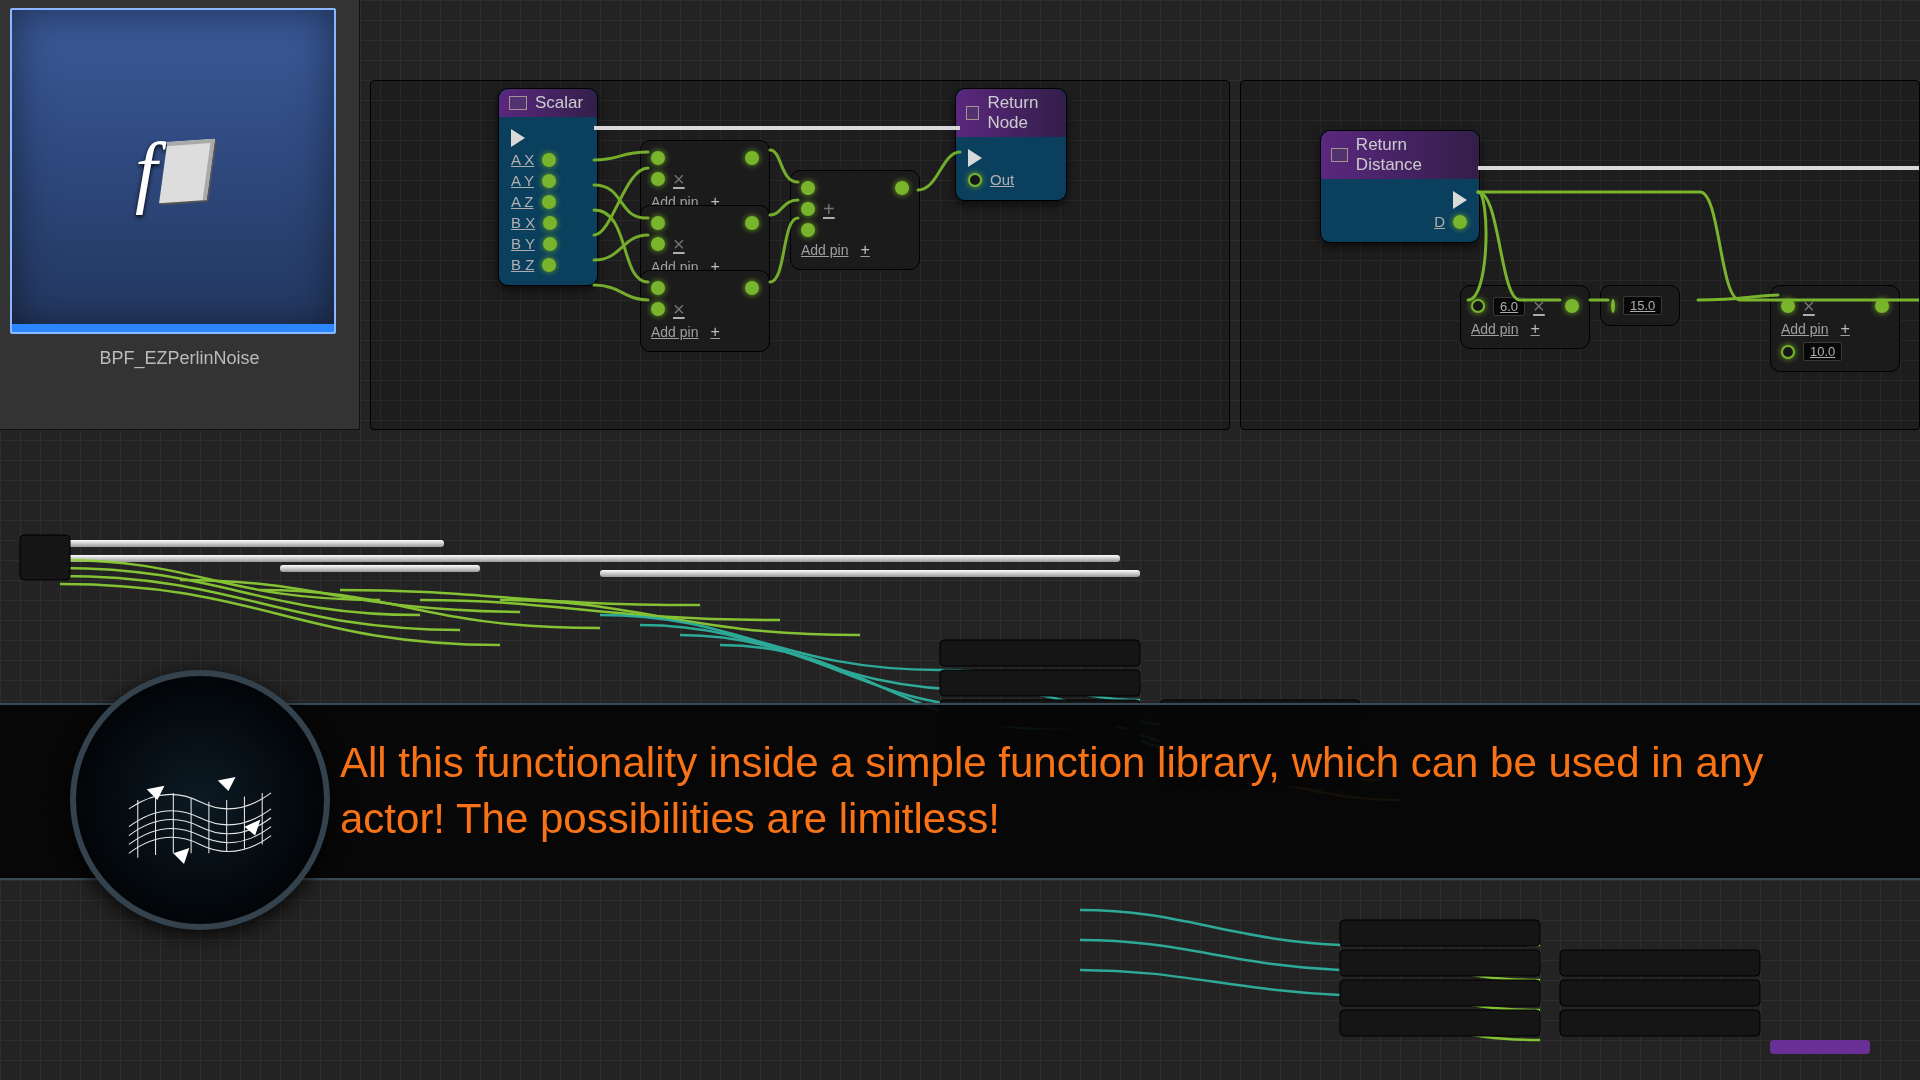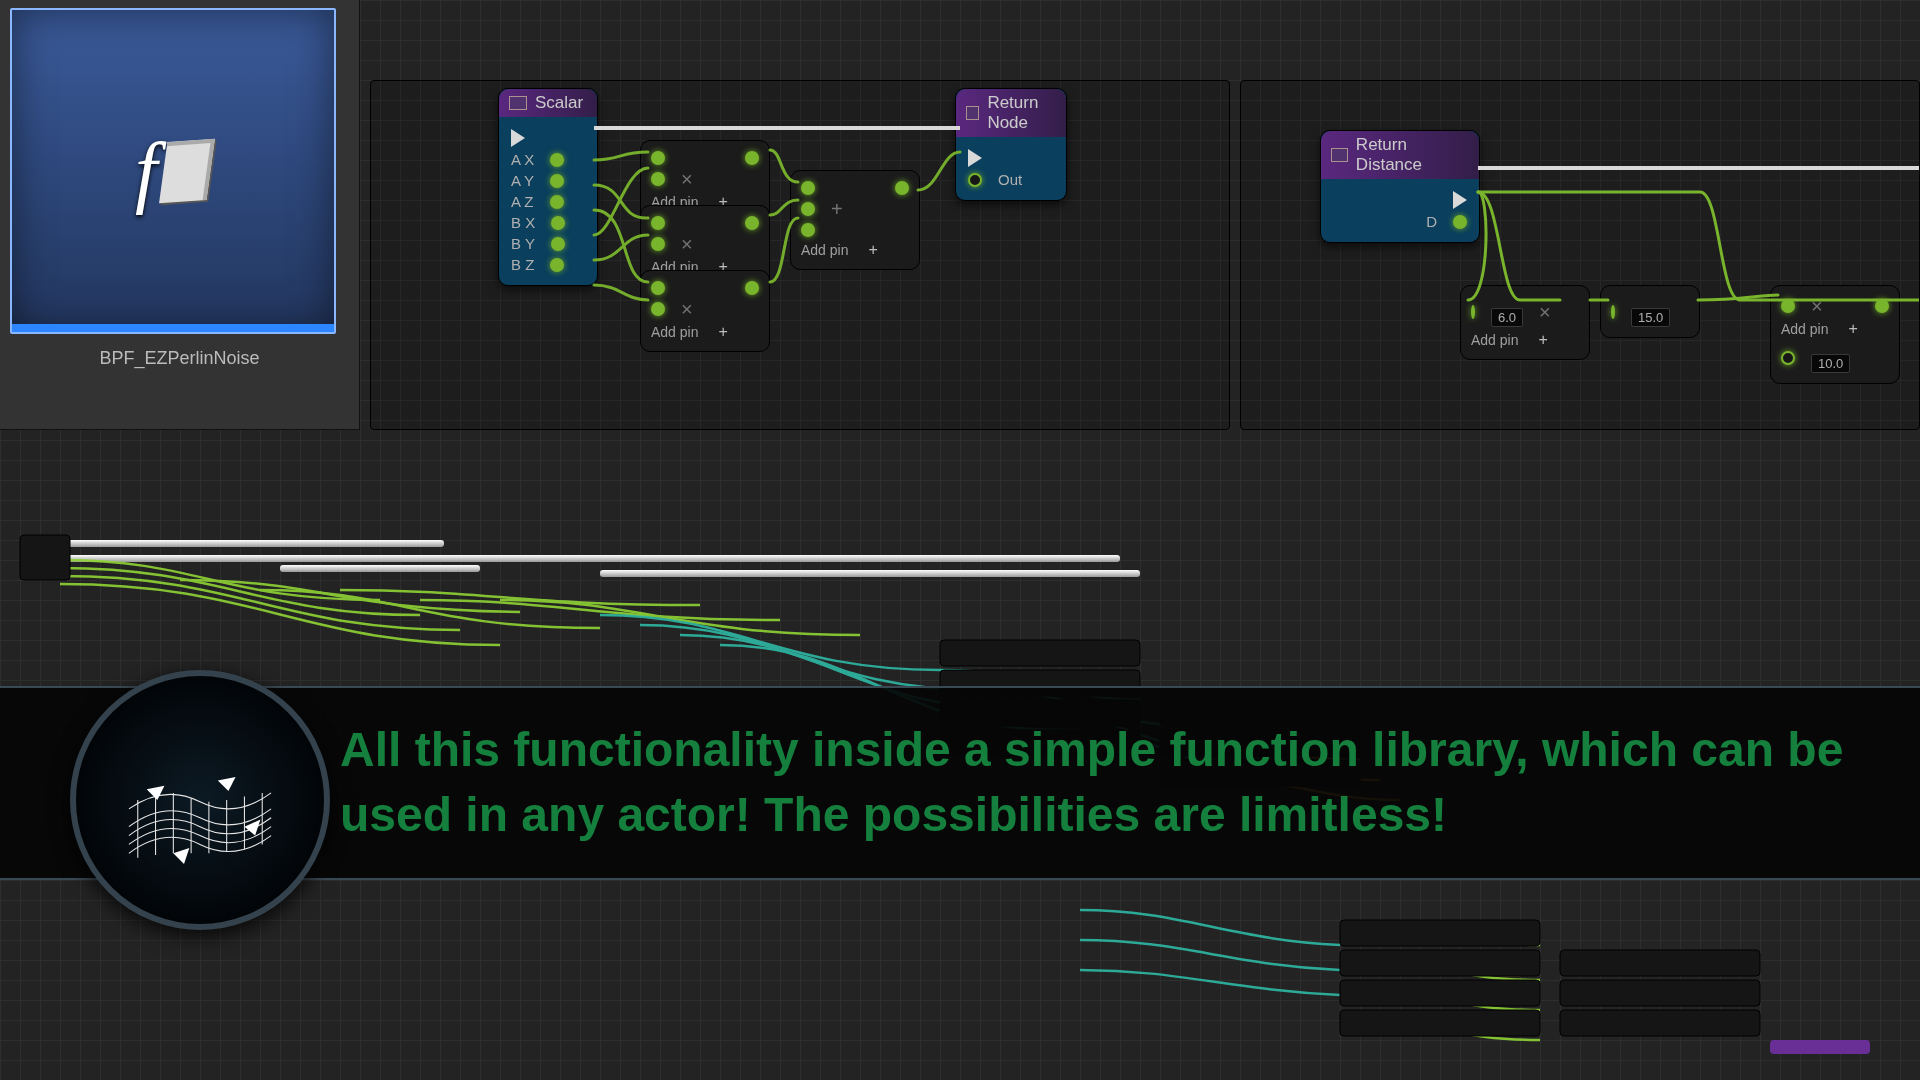--- a/index.html
+++ b/index.html
@@ -87,7 +87,7 @@
   width:18px;height:14px;background:#5d3b82;border:1px solid #caa;
 }
 .node-body{padding:8px 12px;font-size:15px;color:#ccc;}
-.pinrow{display:flex;align-items:center;gap:16px;margin:4px 0;}
+.pinrow{display:flex;align-items:center;gap:8px;margin:4px 0;text-decoration:underline;}
 .pin{width:14px;height:14px;border-radius:50%;background:#8fd435;box-shadow:0 0 6px #7fc42a;}
 .pin.exec{width:0;height:0;border-left:14px solid #fff;border-top:9px solid transparent;border-bottom:9px solid transparent;border-radius:0;background:none;box-shadow:none;}
 .pin.hollow{background:#1c1c1c;border:2px solid #8fd435;}

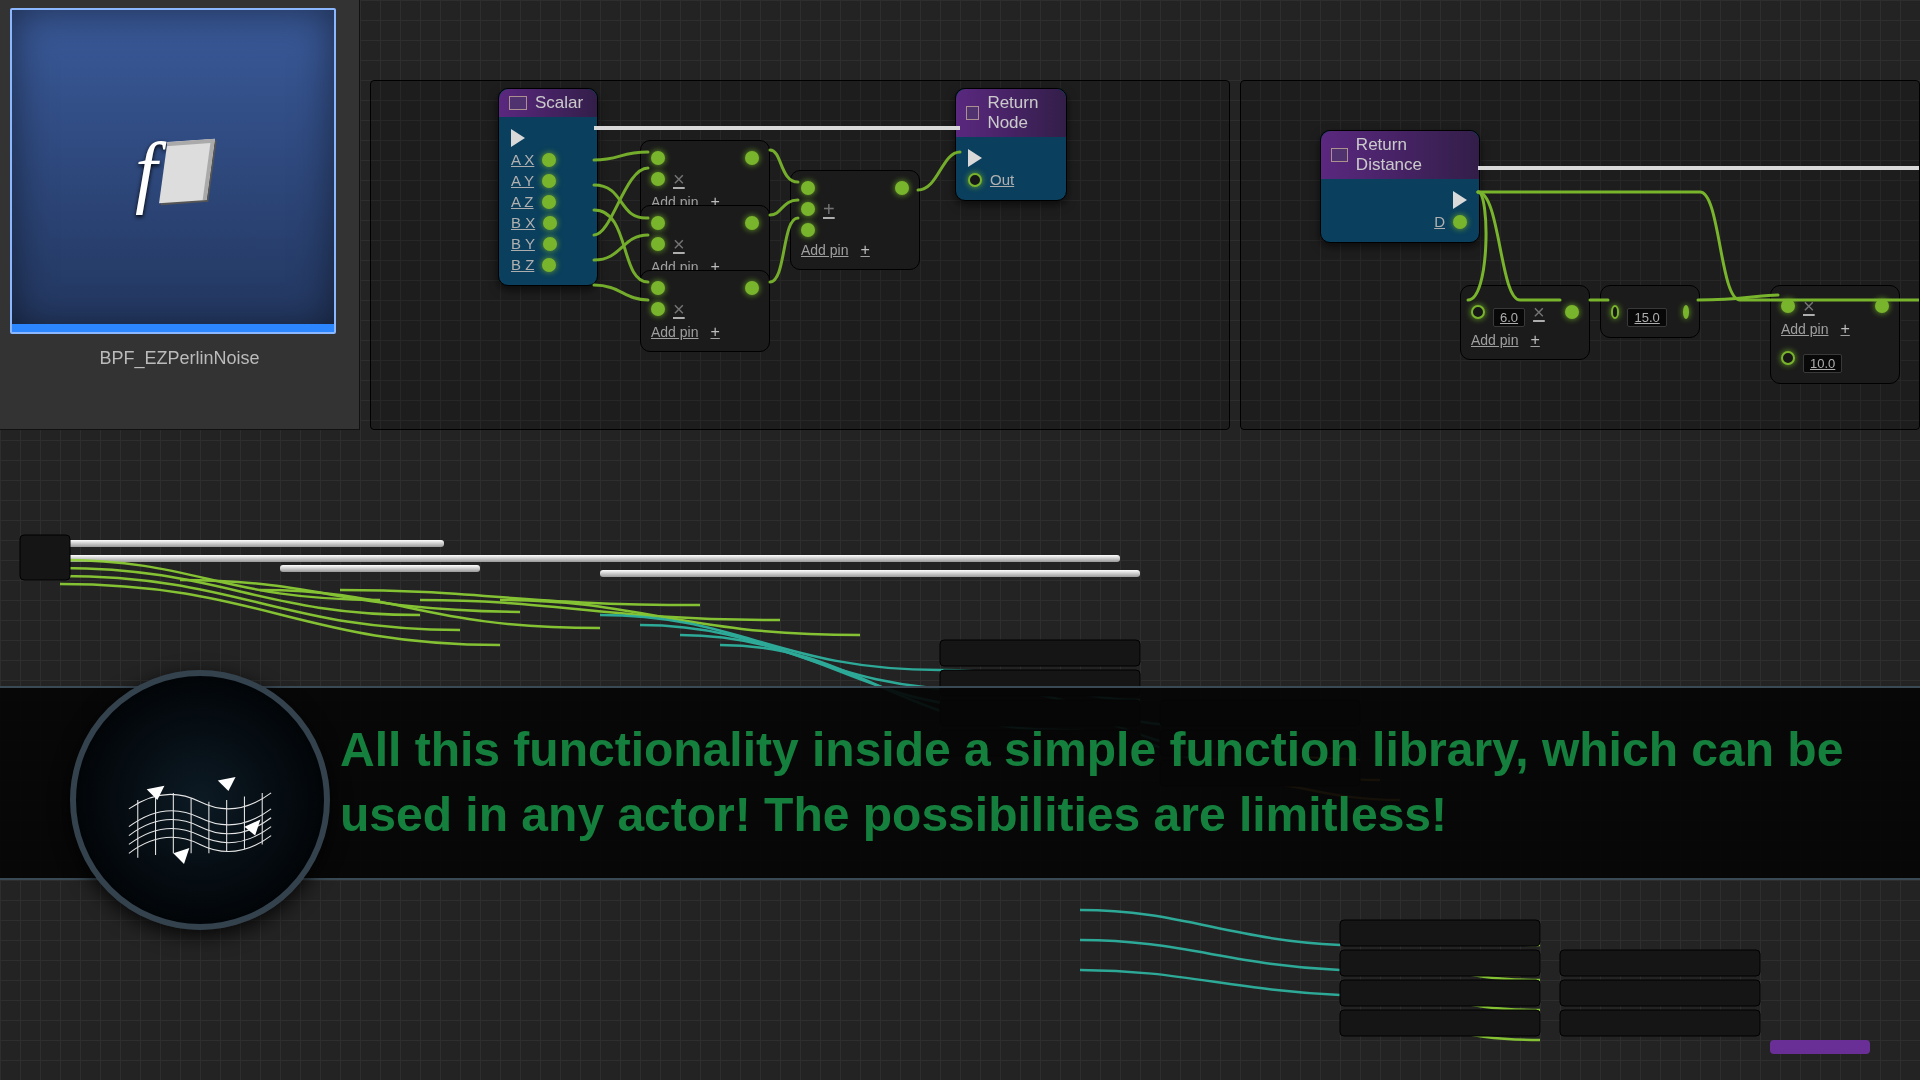--- a/index.html
+++ b/index.html
@@ -134,7 +134,7 @@
 
 .valfield{
   display:inline-block;background:#0a0a0a;border:1px solid #444;
-  padding:1px 6px;color:#ccc;font-size:13px;border-radius:2px;margin-top:12px;
+  padding:1px 6px;color:#ccc;font-size:13px;border-radius:2px;
 }
 
 

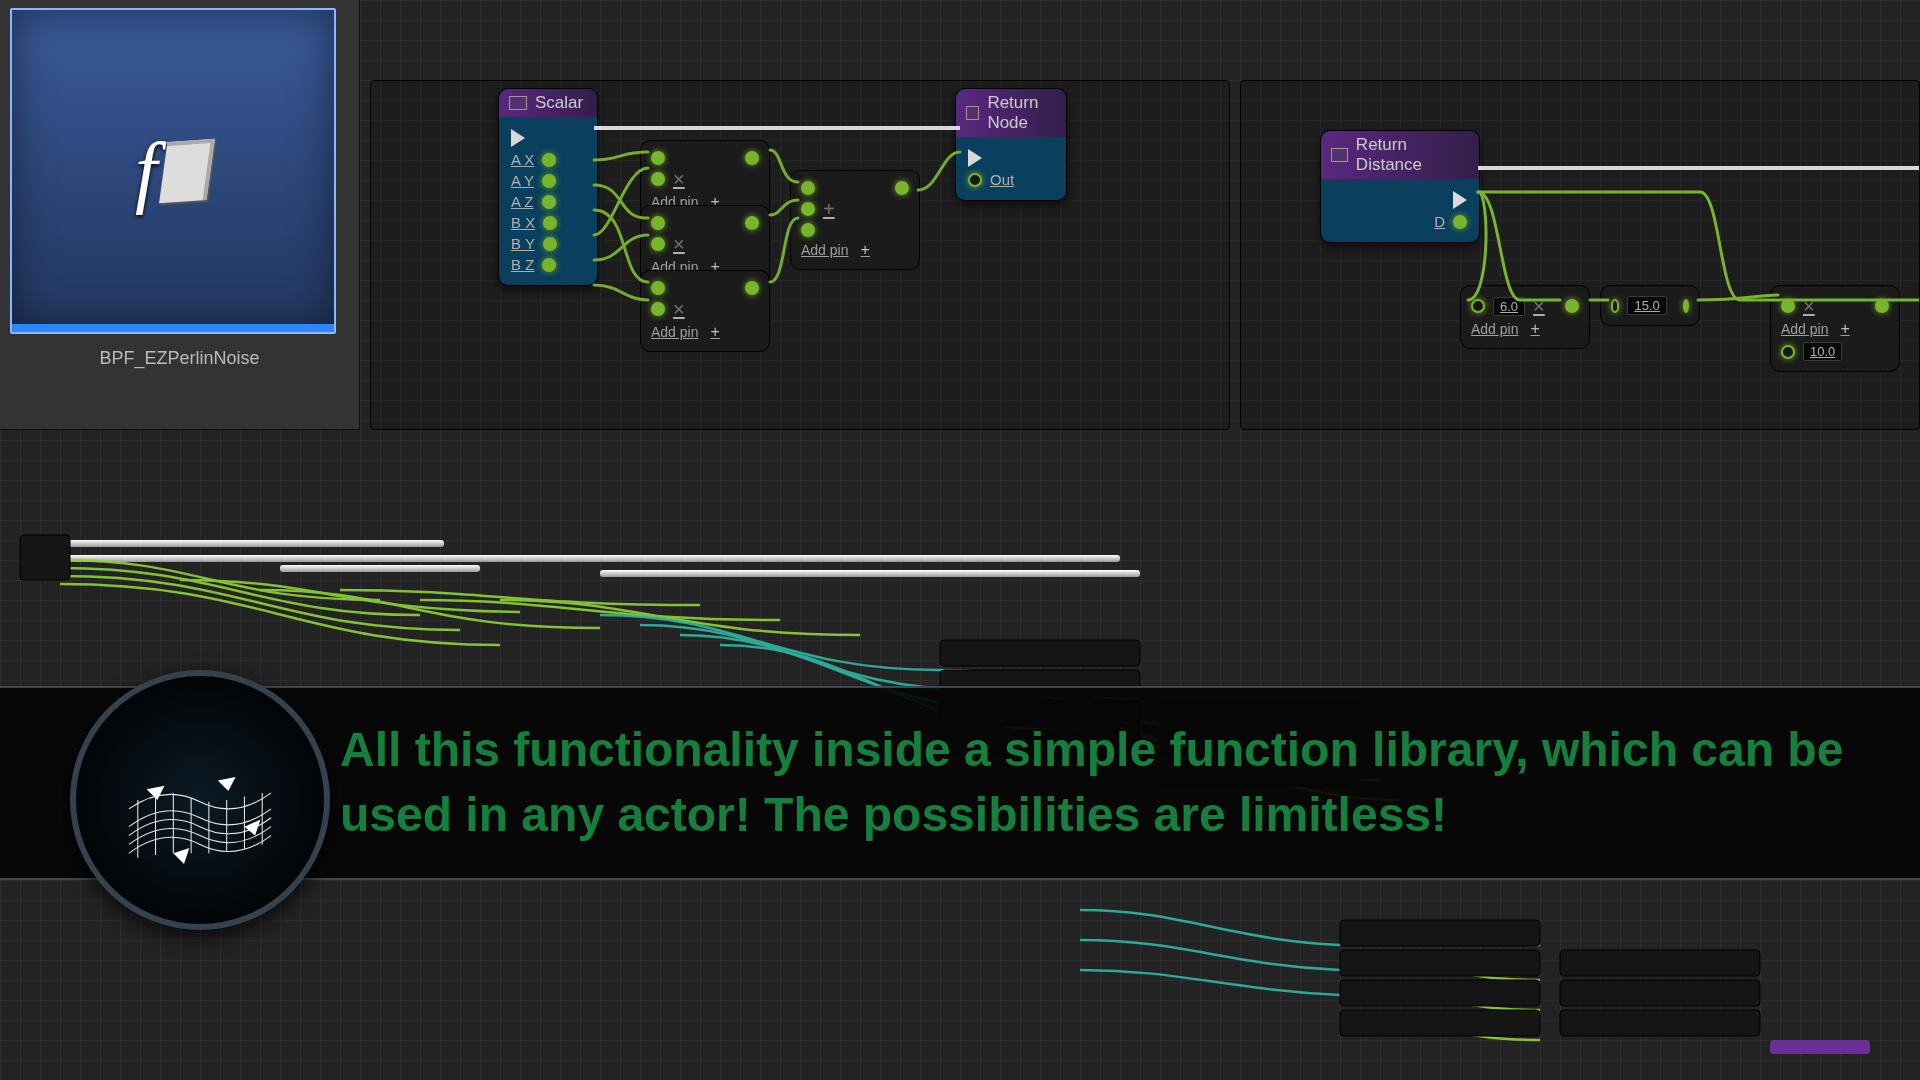--- a/index.html
+++ b/index.html
@@ -302,7 +302,7 @@
       <span class="plus-ico">+</span>
     </div>
 </div>
-<div class="node-mini" style="left:1600px;top:285px;width:100px;">
+<div class="node-mini" style="left:1600px;top:285px;width:80px;">
   <div class="pinrow">
       <span class="pin hollow"></span>
       <span class="valfield">15.0</span>

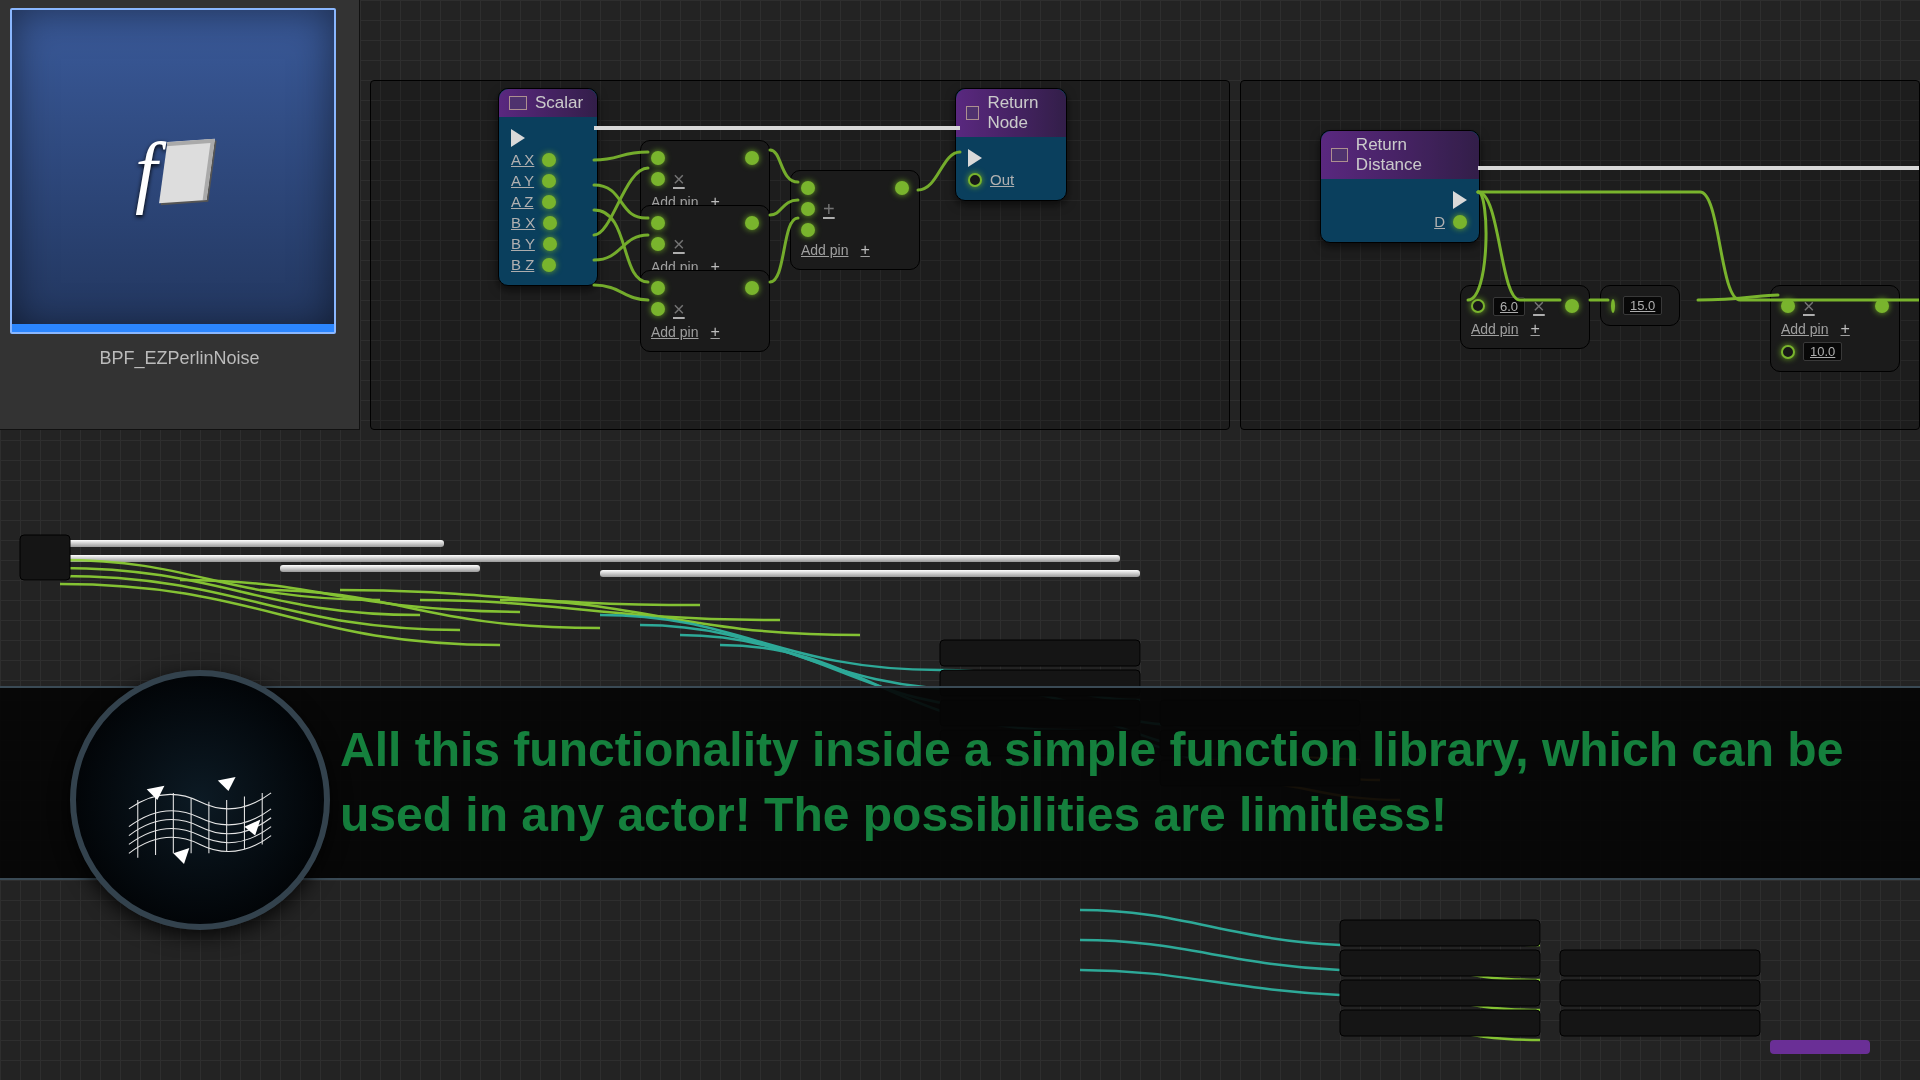--- a/index.html
+++ b/index.html
@@ -118,7 +118,7 @@
   padding:30px 60px 30px 340px;
 }
 .banner-text{
-  color:#15803d;font-size:48px;line-height:1.35;font-weight:700;
+  color:#f97316;font-size:42px;line-height:1.35;font-weight:400;
 }
 .badge{
   position:absolute;left:70px;bottom:150px;

